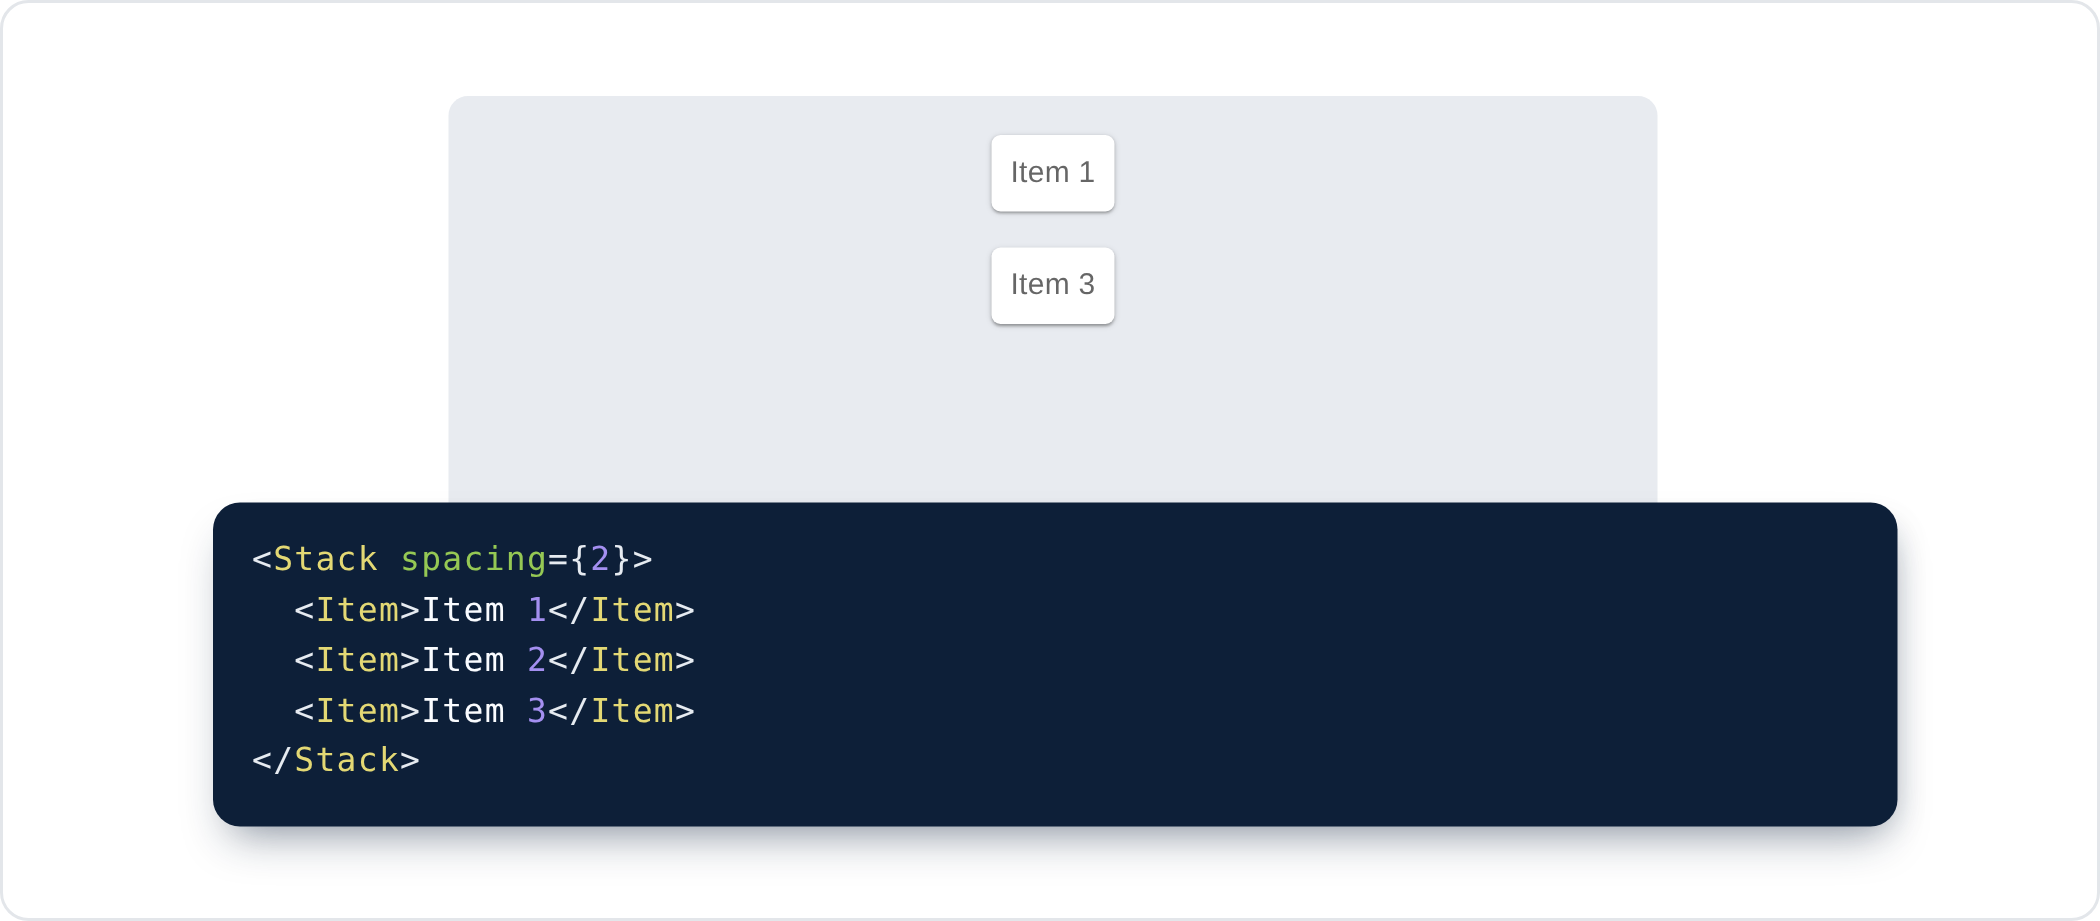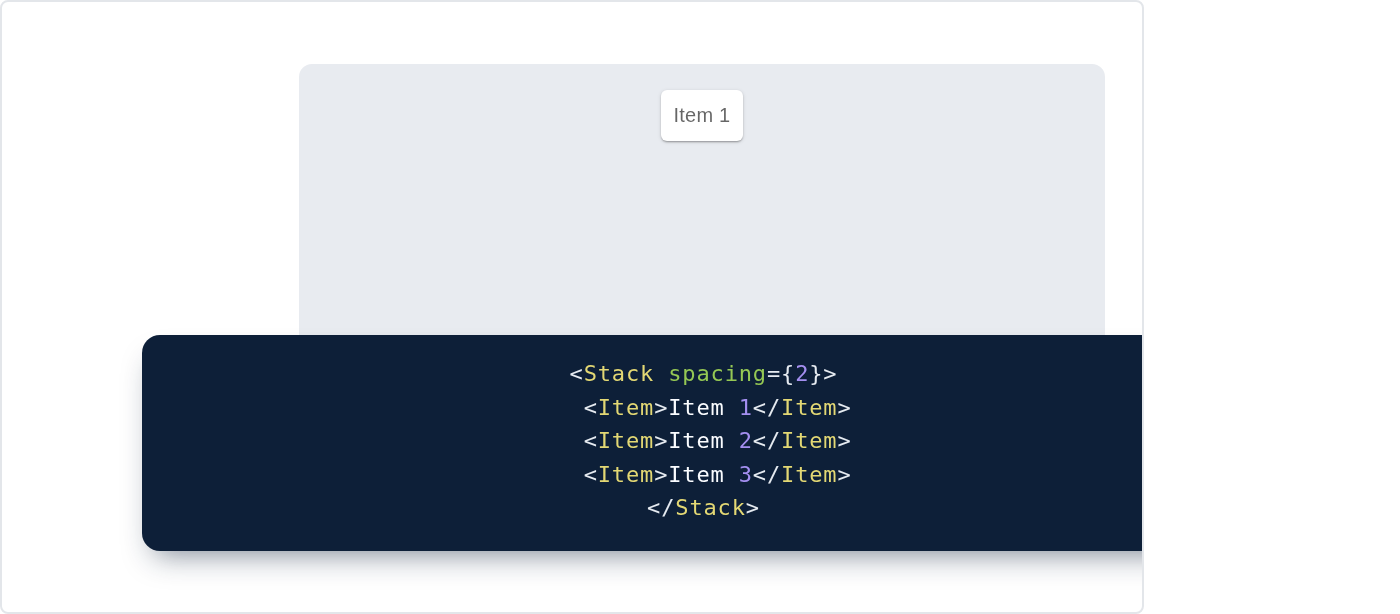--- a/index.html
+++ b/index.html
@@ -10,10 +10,10 @@
   }
   .page {
     position: relative;
-    width: 1144px; height: 614px;
+    width: 1400px; height: 614px;
     background: #ffffff;
     border: 2px solid #e3e6ea;
-    border-radius: 8px;
+    border-radius: 19px;
     overflow: hidden;
   }
   .demo-panel {

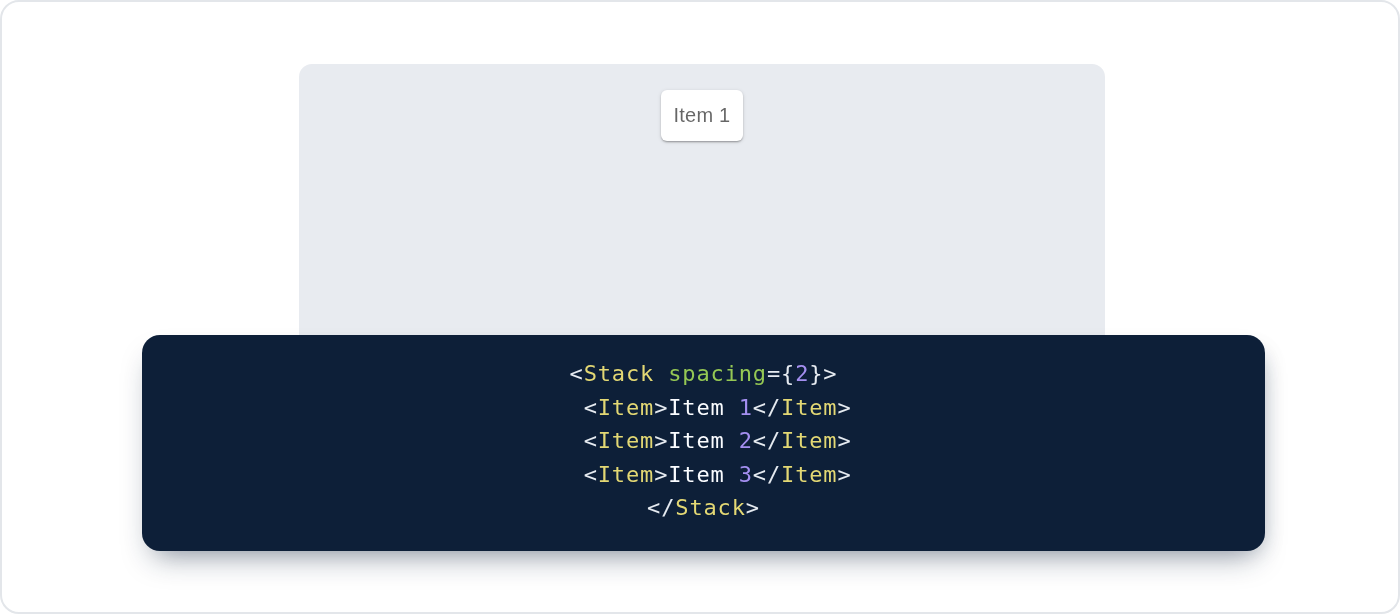--- a/index.html
+++ b/index.html
@@ -78,6 +78,9 @@
     <div class="item-card">
       <span>Item 1</span>
     </div>
+    <div class="item-card">
+      <span>Item 3</span>
+    </div>
   </div>
 
   <div class="code-block">

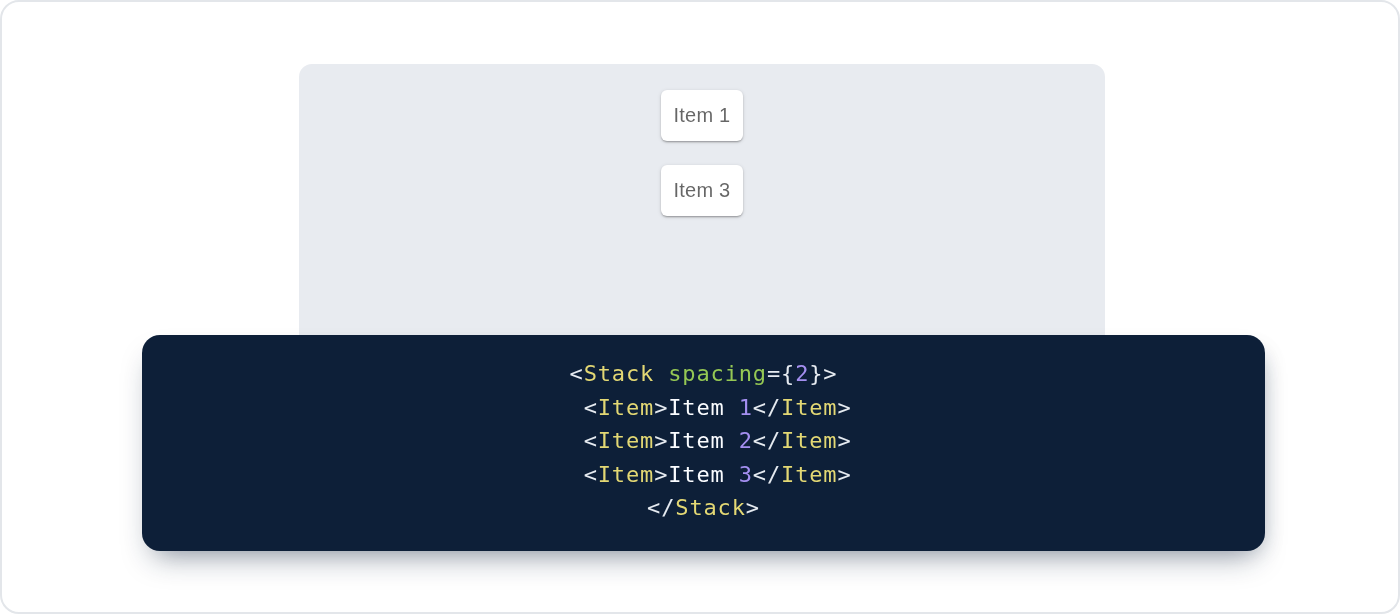--- a/index.html
+++ b/index.html
@@ -62,7 +62,7 @@
     font-weight: 500;
     white-space: pre;
   }
-  .code-line { display: block; height: 33.6px; text-align: center; }
+  .code-line { display: block; height: 33.6px; }
   .tok-punct { color: #e6ebf1; }
   .tok-tag   { color: #e3d874; }
   .tok-attr  { color: #95c854; }

